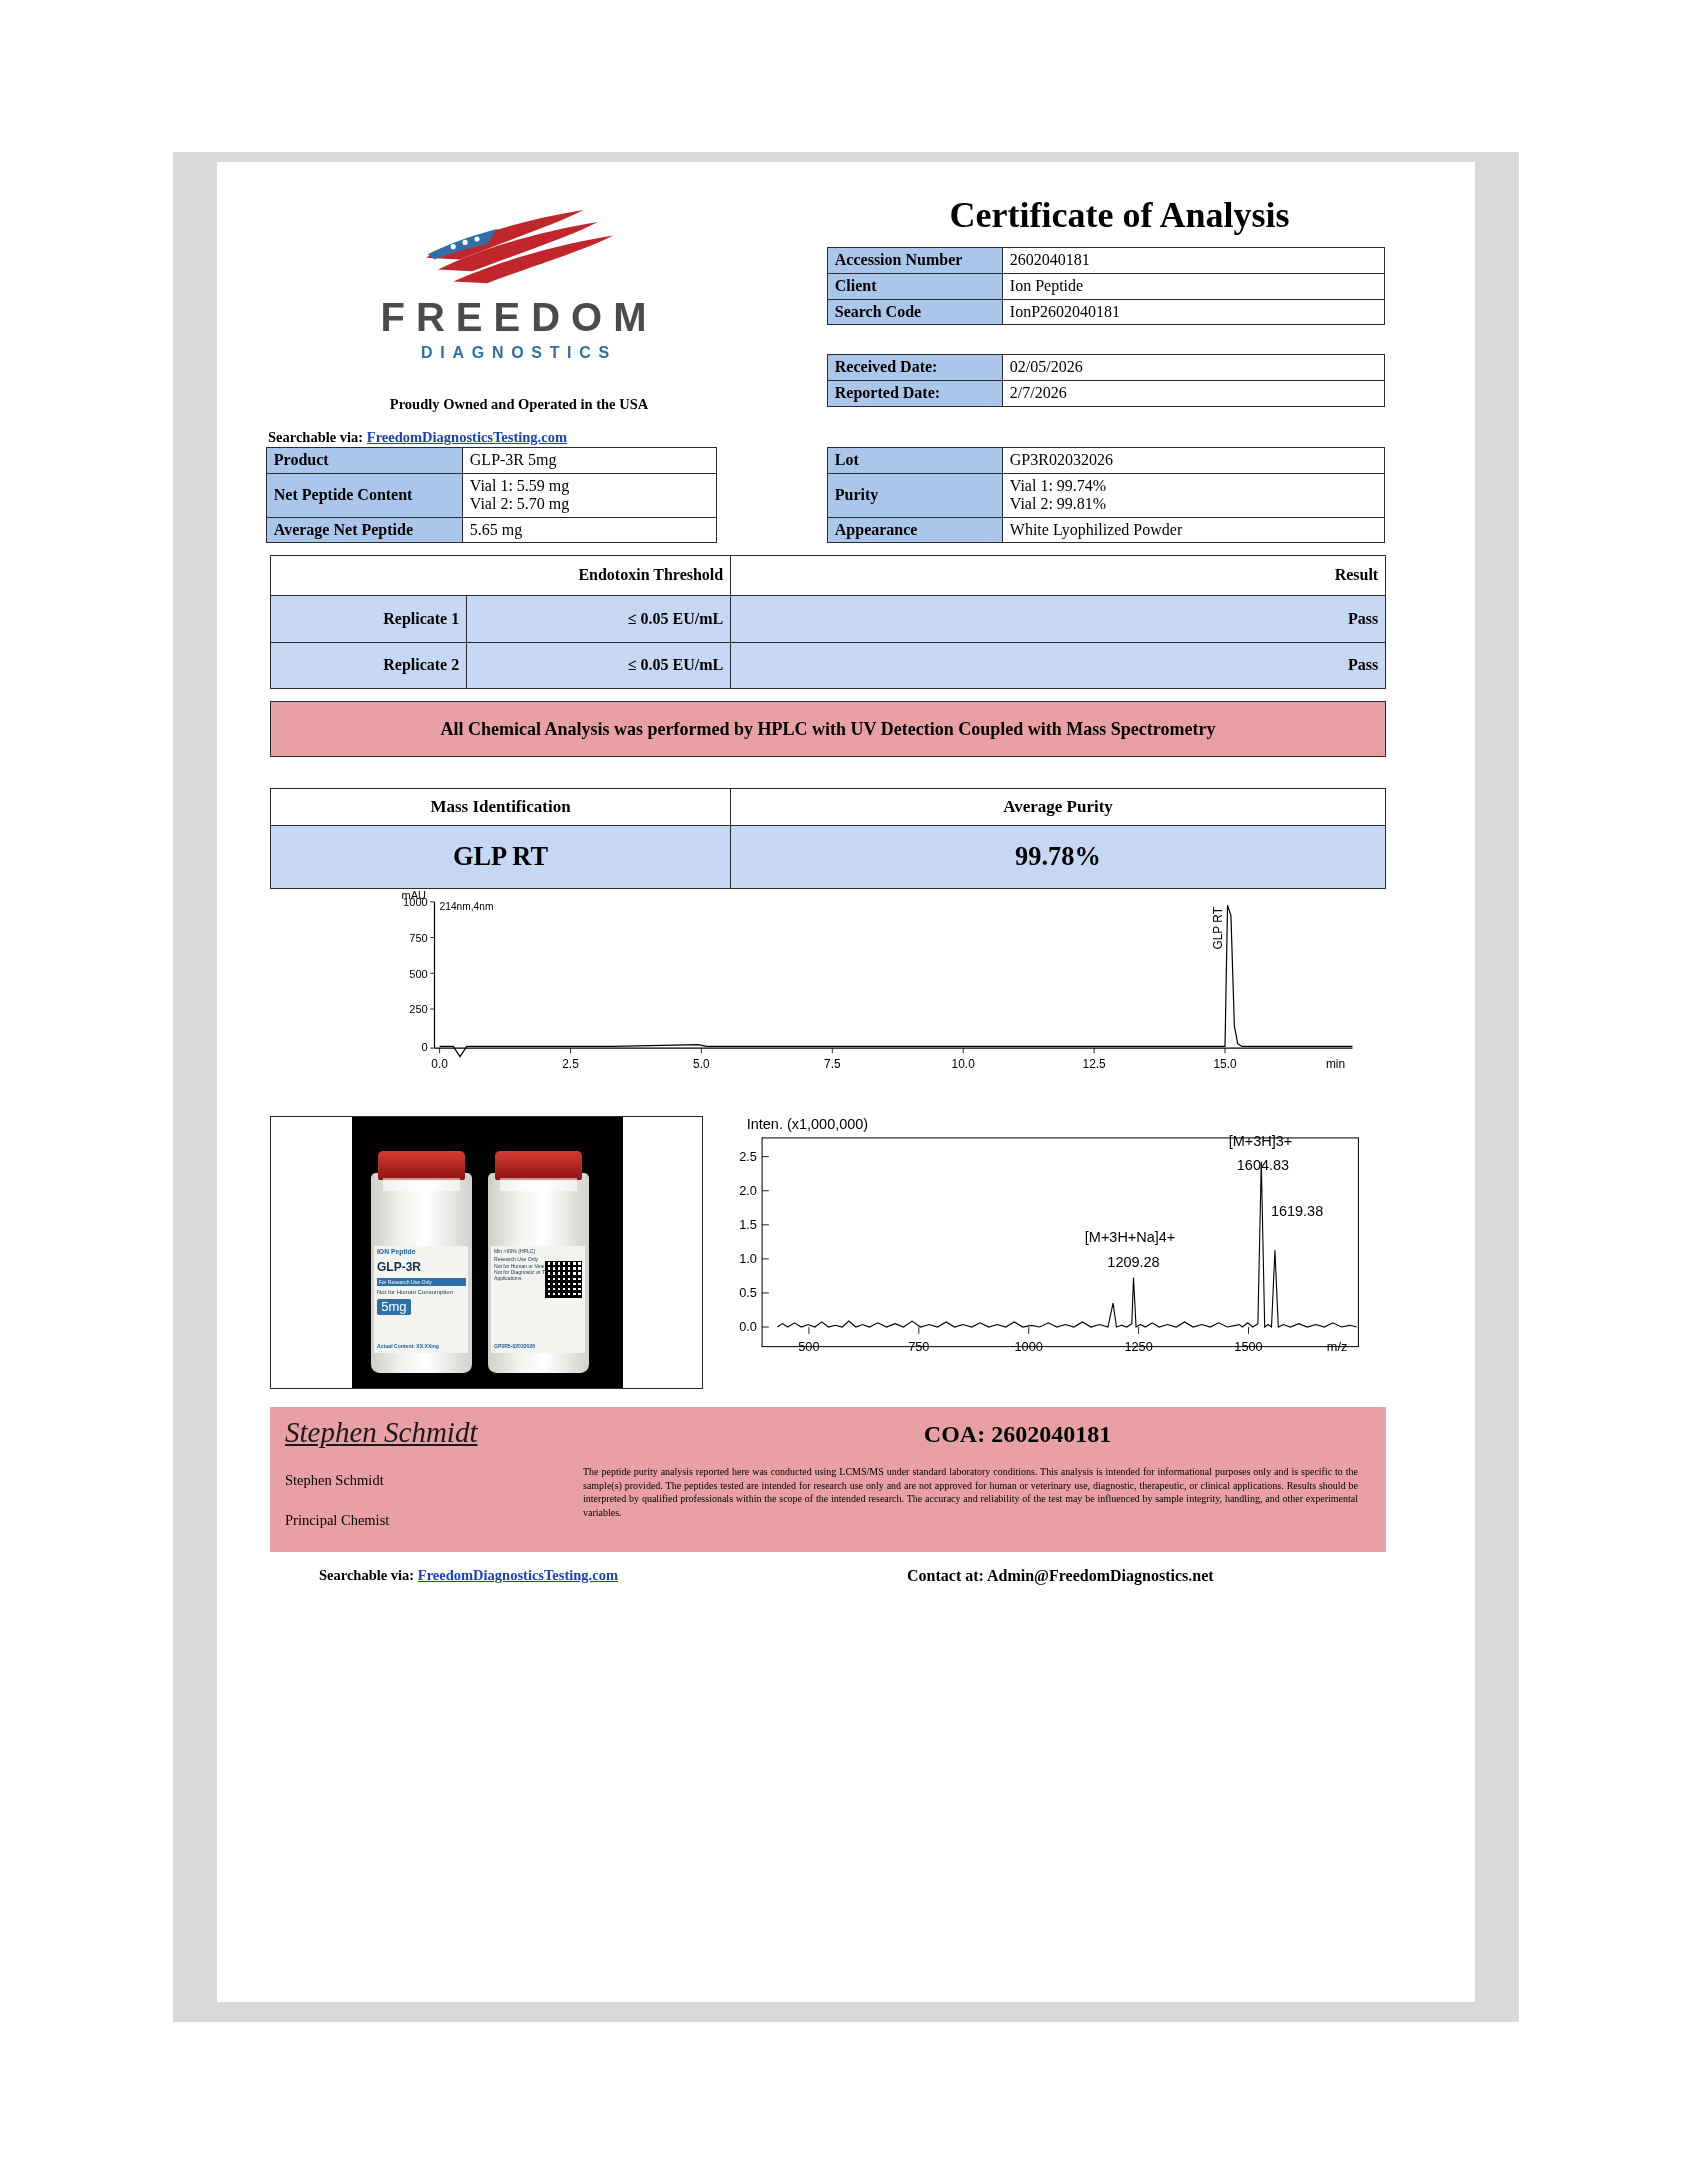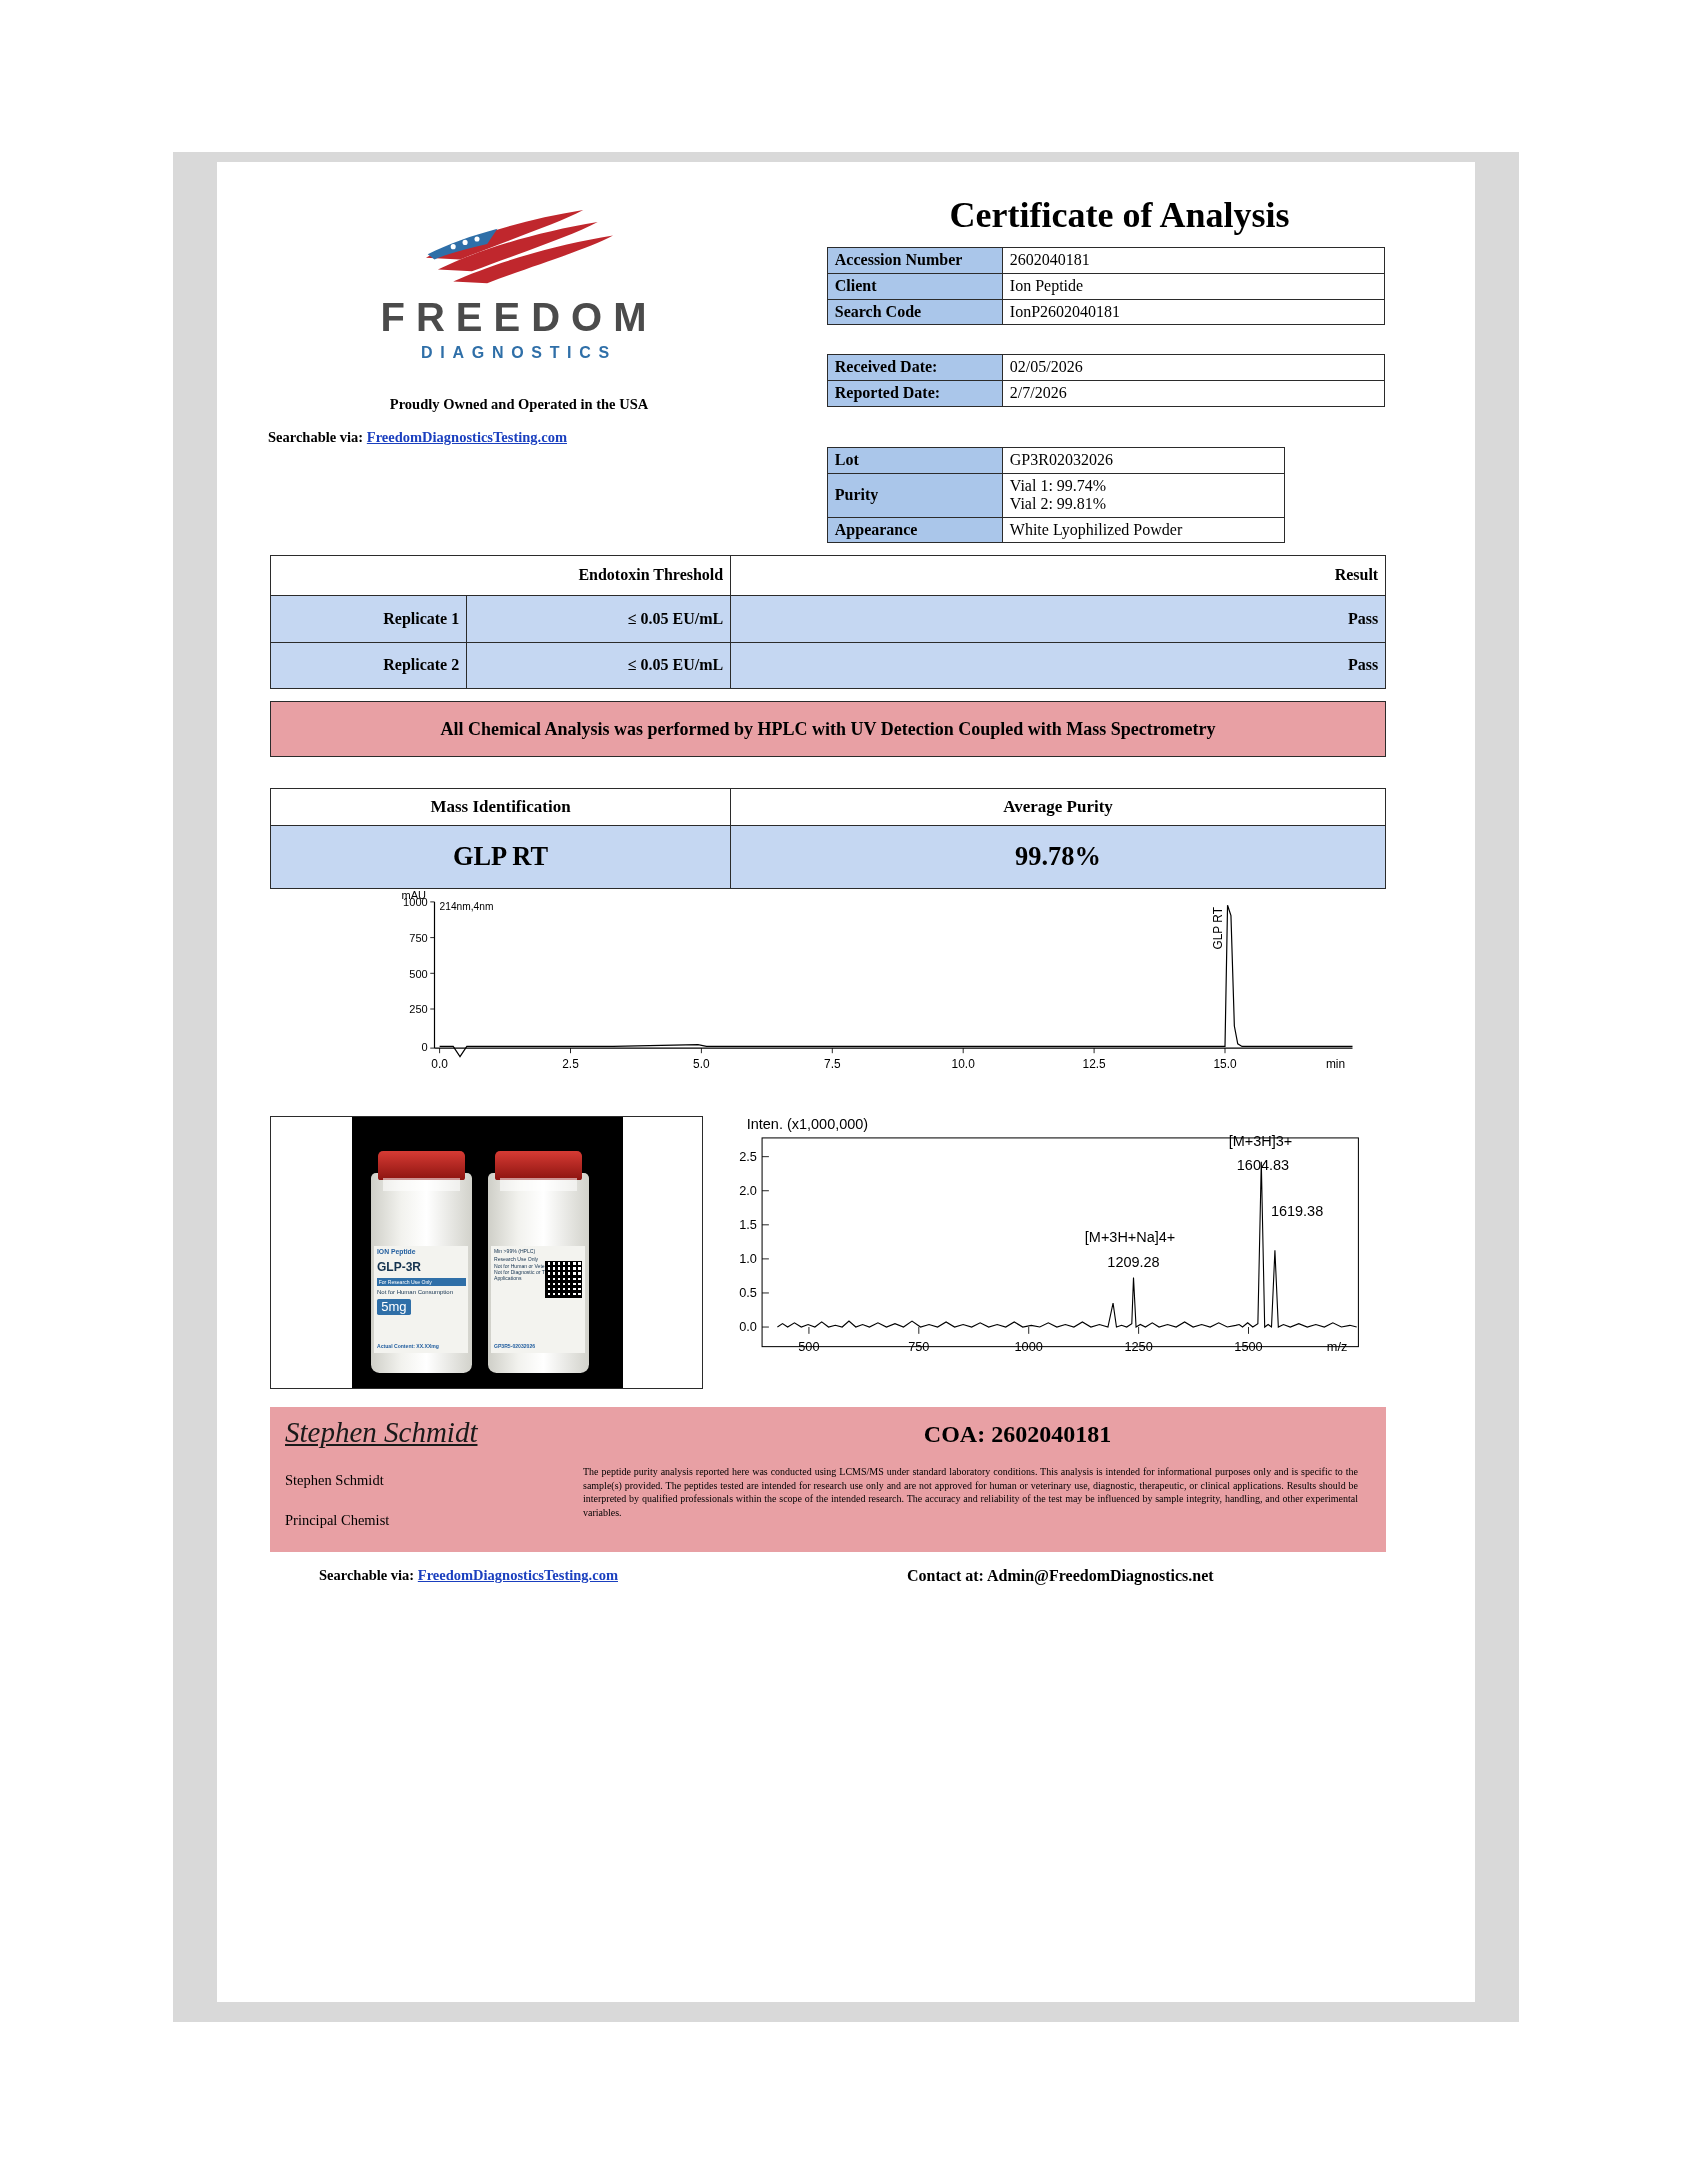--- a/index.html
+++ b/index.html
@@ -409,6 +409,27 @@
   </tbody>
     </table>
 
+  <table class="t tbl-product">
+    <colgroup>
+        <col style="width:196px">
+        <col>
+      </colgroup>
+    <tbody>
+        <tr>
+      <td class="hdr">Product</td>
+      <td class="val">GLP-3R 5mg</td>
+    </tr>
+    <tr>
+      <td class="hdr">Net Peptide Content</td>
+      <td class="val" style="white-space:pre-line">Vial 1: 5.59 mg
+Vial 2: 5.70 mg</td>
+    </tr>
+    <tr>
+      <td class="hdr">Average Net Peptide</td>
+      <td class="val">5.65 mg</td>
+    </tr>
+  </tbody>
+    </table>
 
   <table class="t tbl-lot">
     <colgroup>

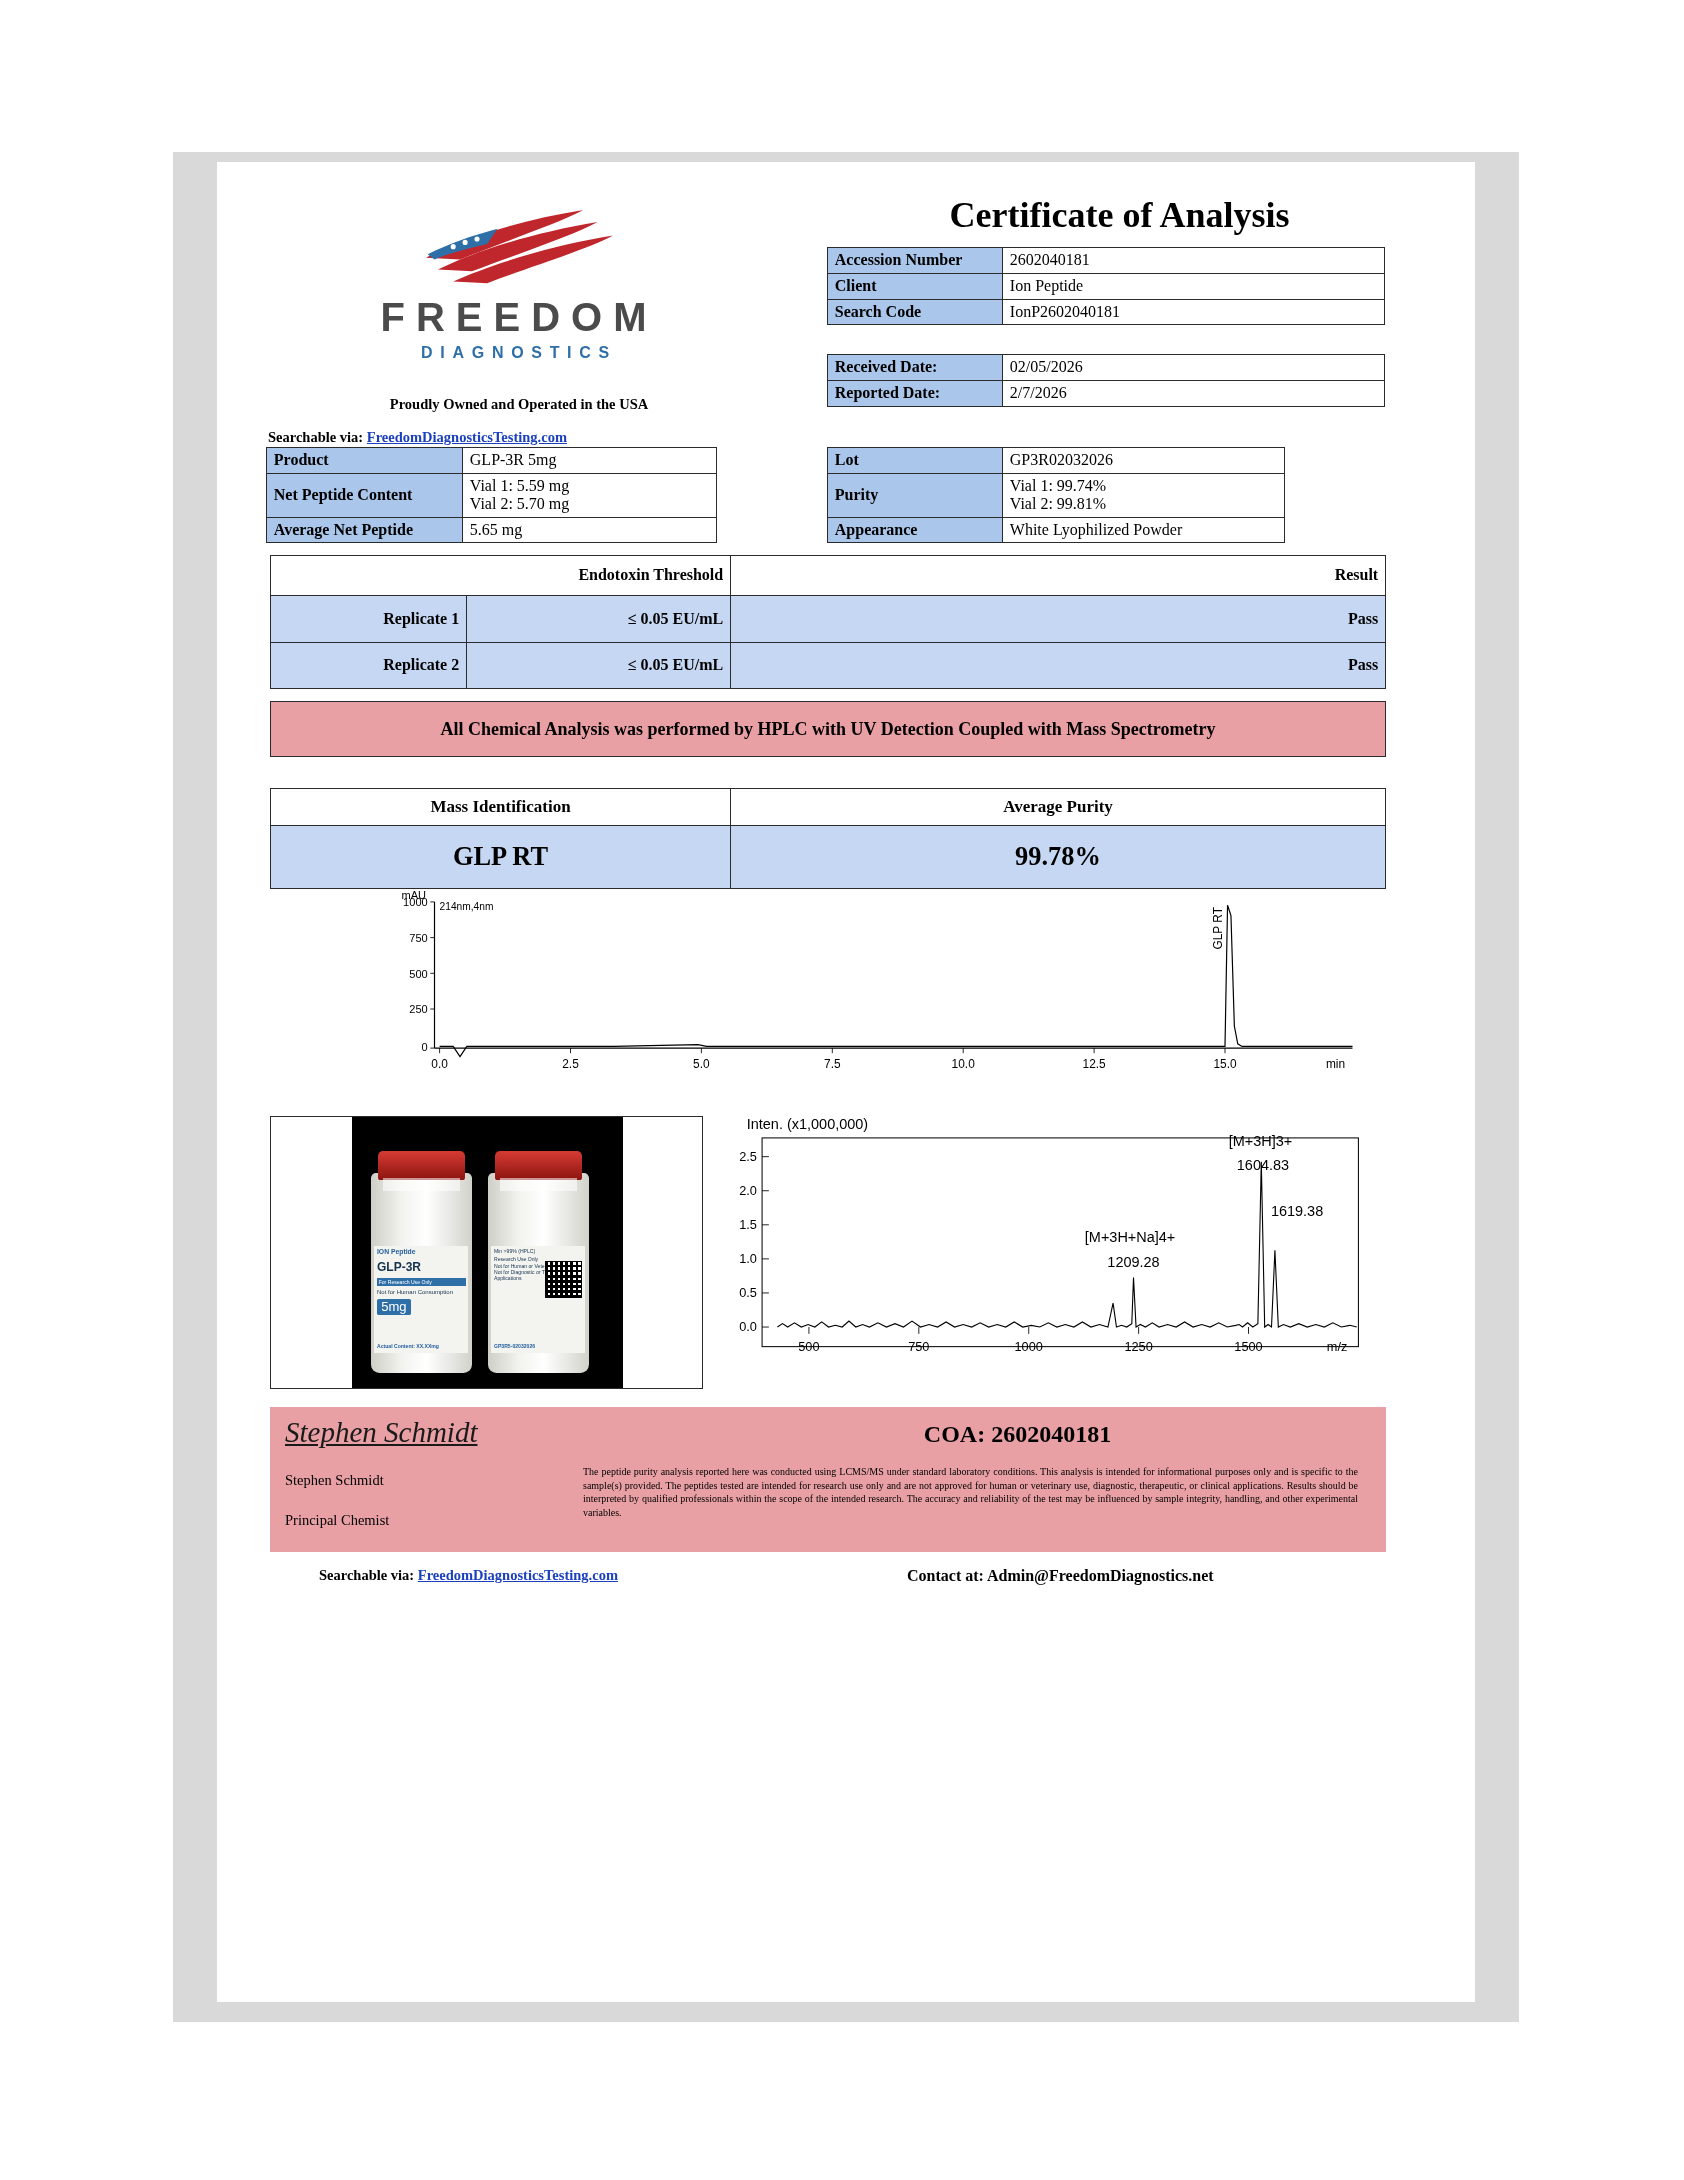--- a/index.html
+++ b/index.html
@@ -115,7 +115,7 @@
   .tbl-accession { position: absolute; left: 610px; top: 85px; width: 558px; }
   .tbl-dates     { position: absolute; left: 610px; top: 192px; width: 558px; }
   .tbl-product   { position: absolute; left: 49px;  top: 285px; width: 451px; }
-  .tbl-lot       { position: absolute; left: 610px; top: 285px; width: 458px; }
+  .tbl-lot       { position: absolute; left: 610px; top: 285px; width: 558px; }
 
   
   .tbl-endo { position: absolute; left: 53px; top: 393px; width: 1116px; }

